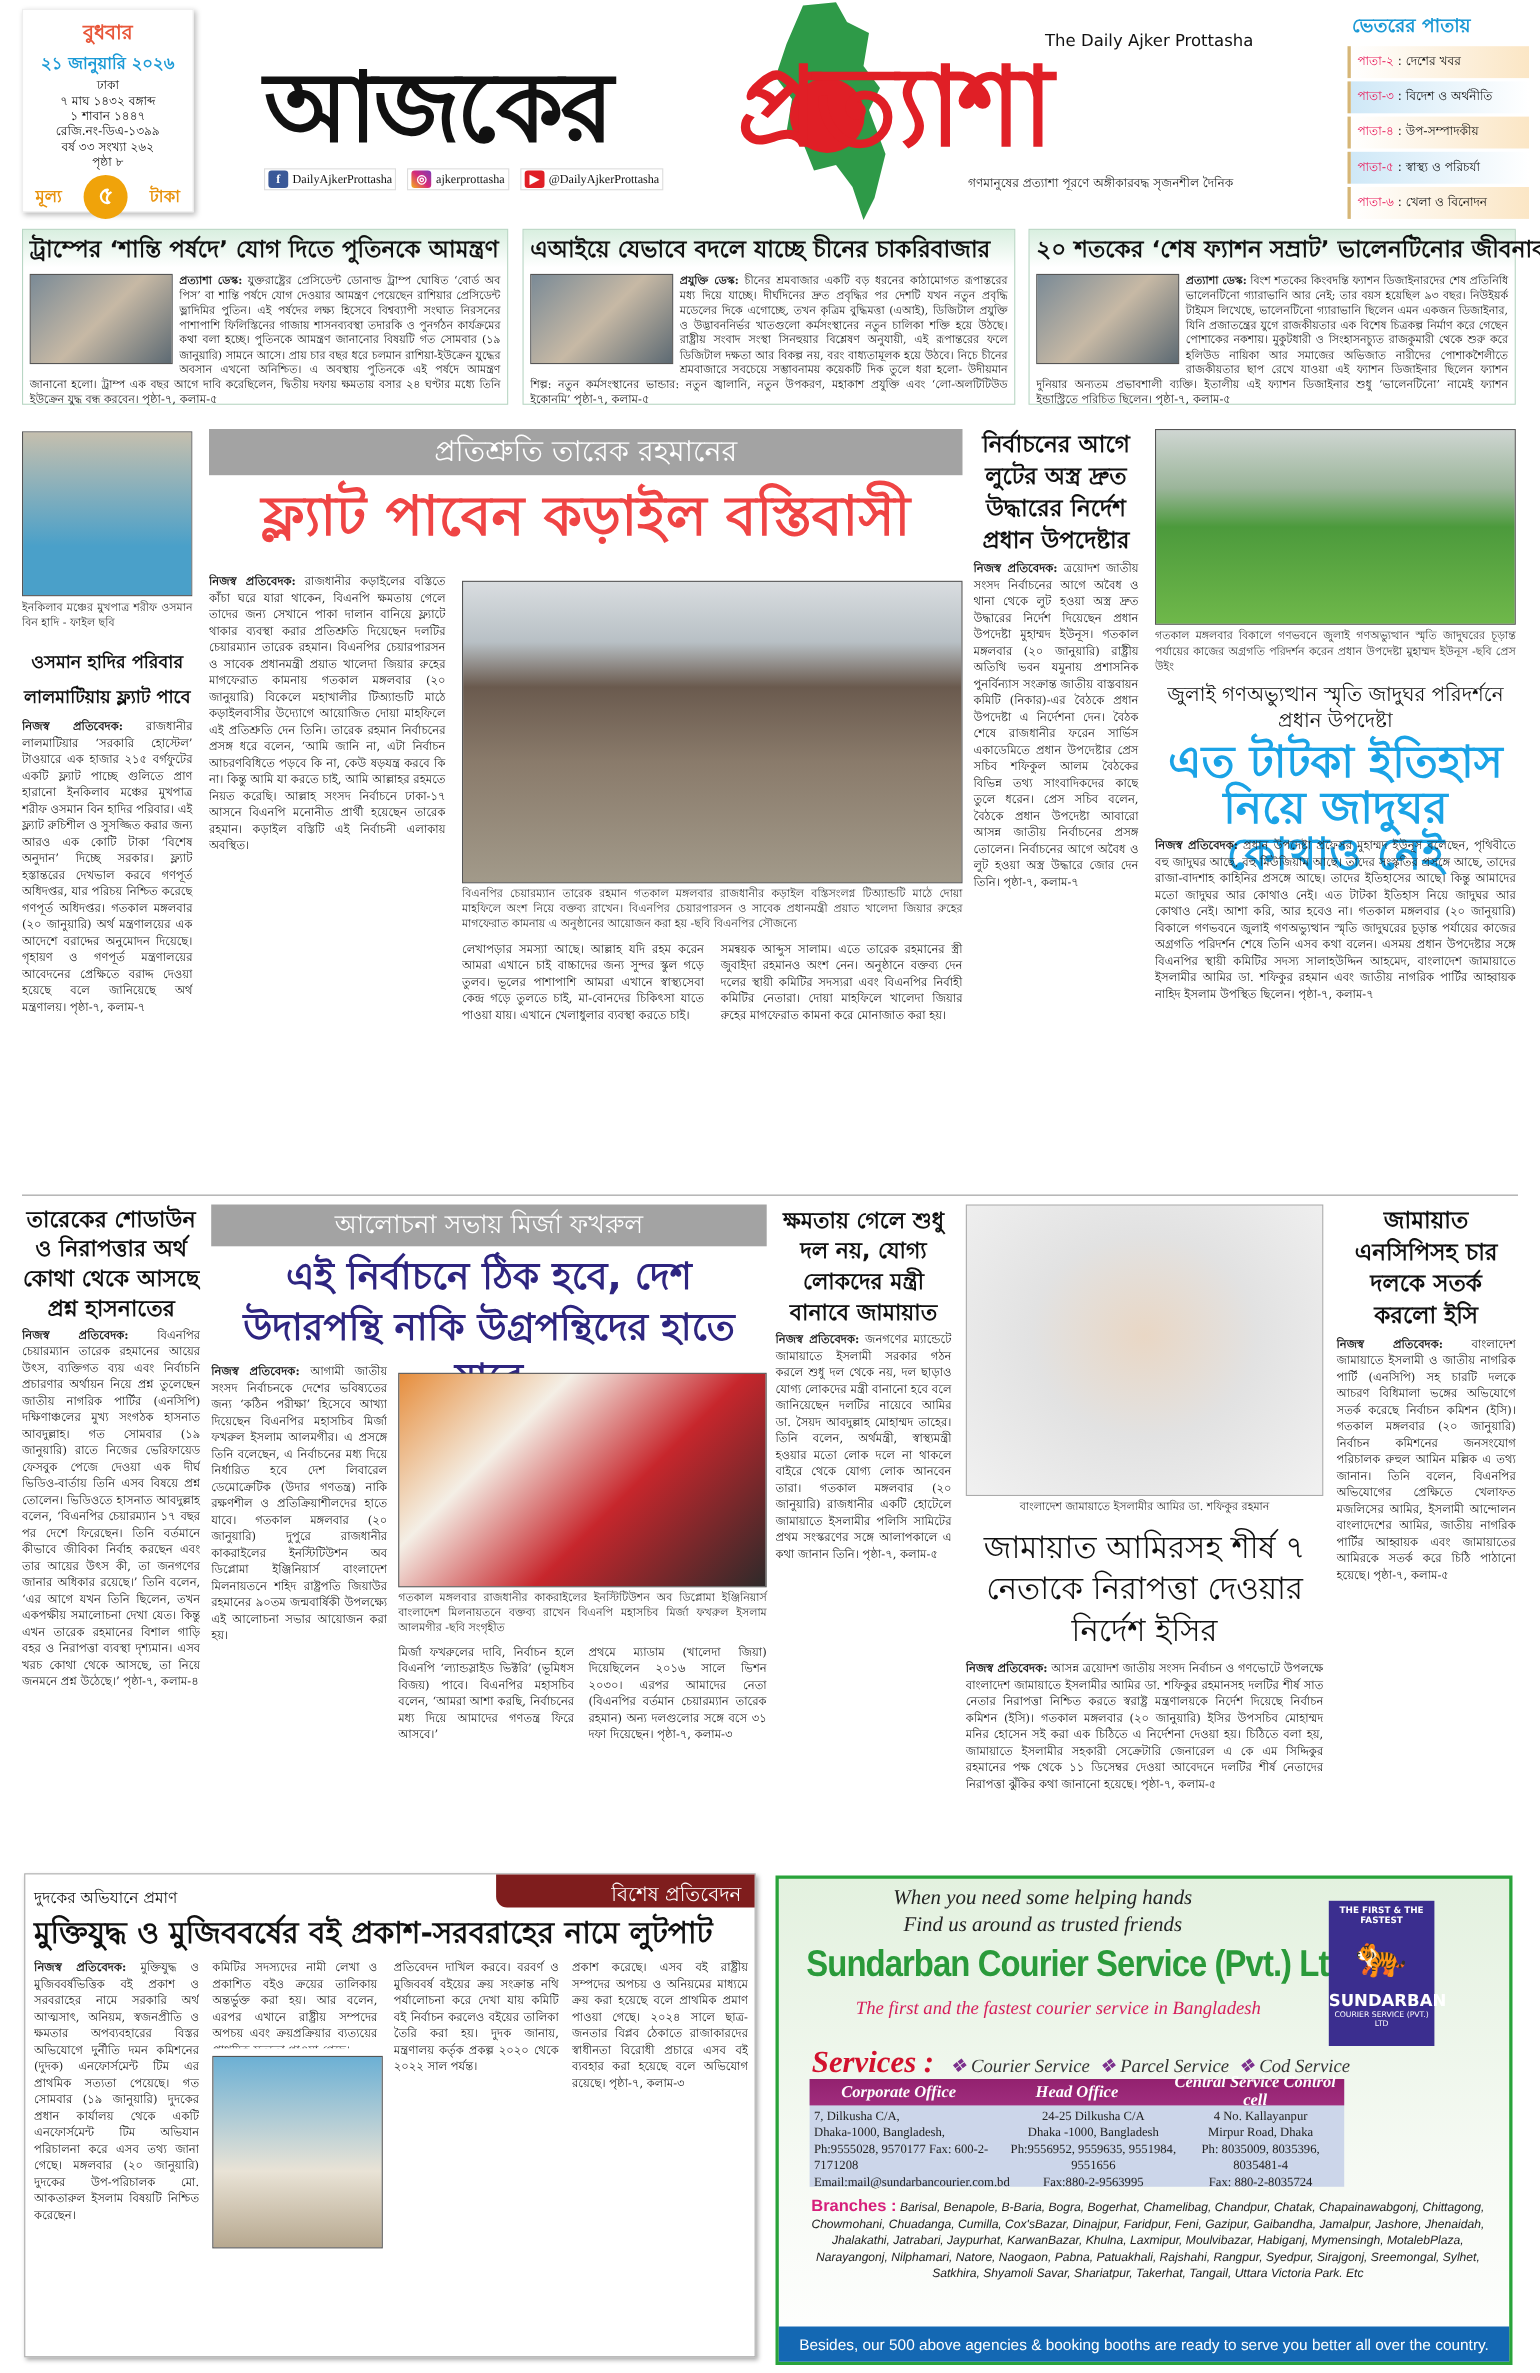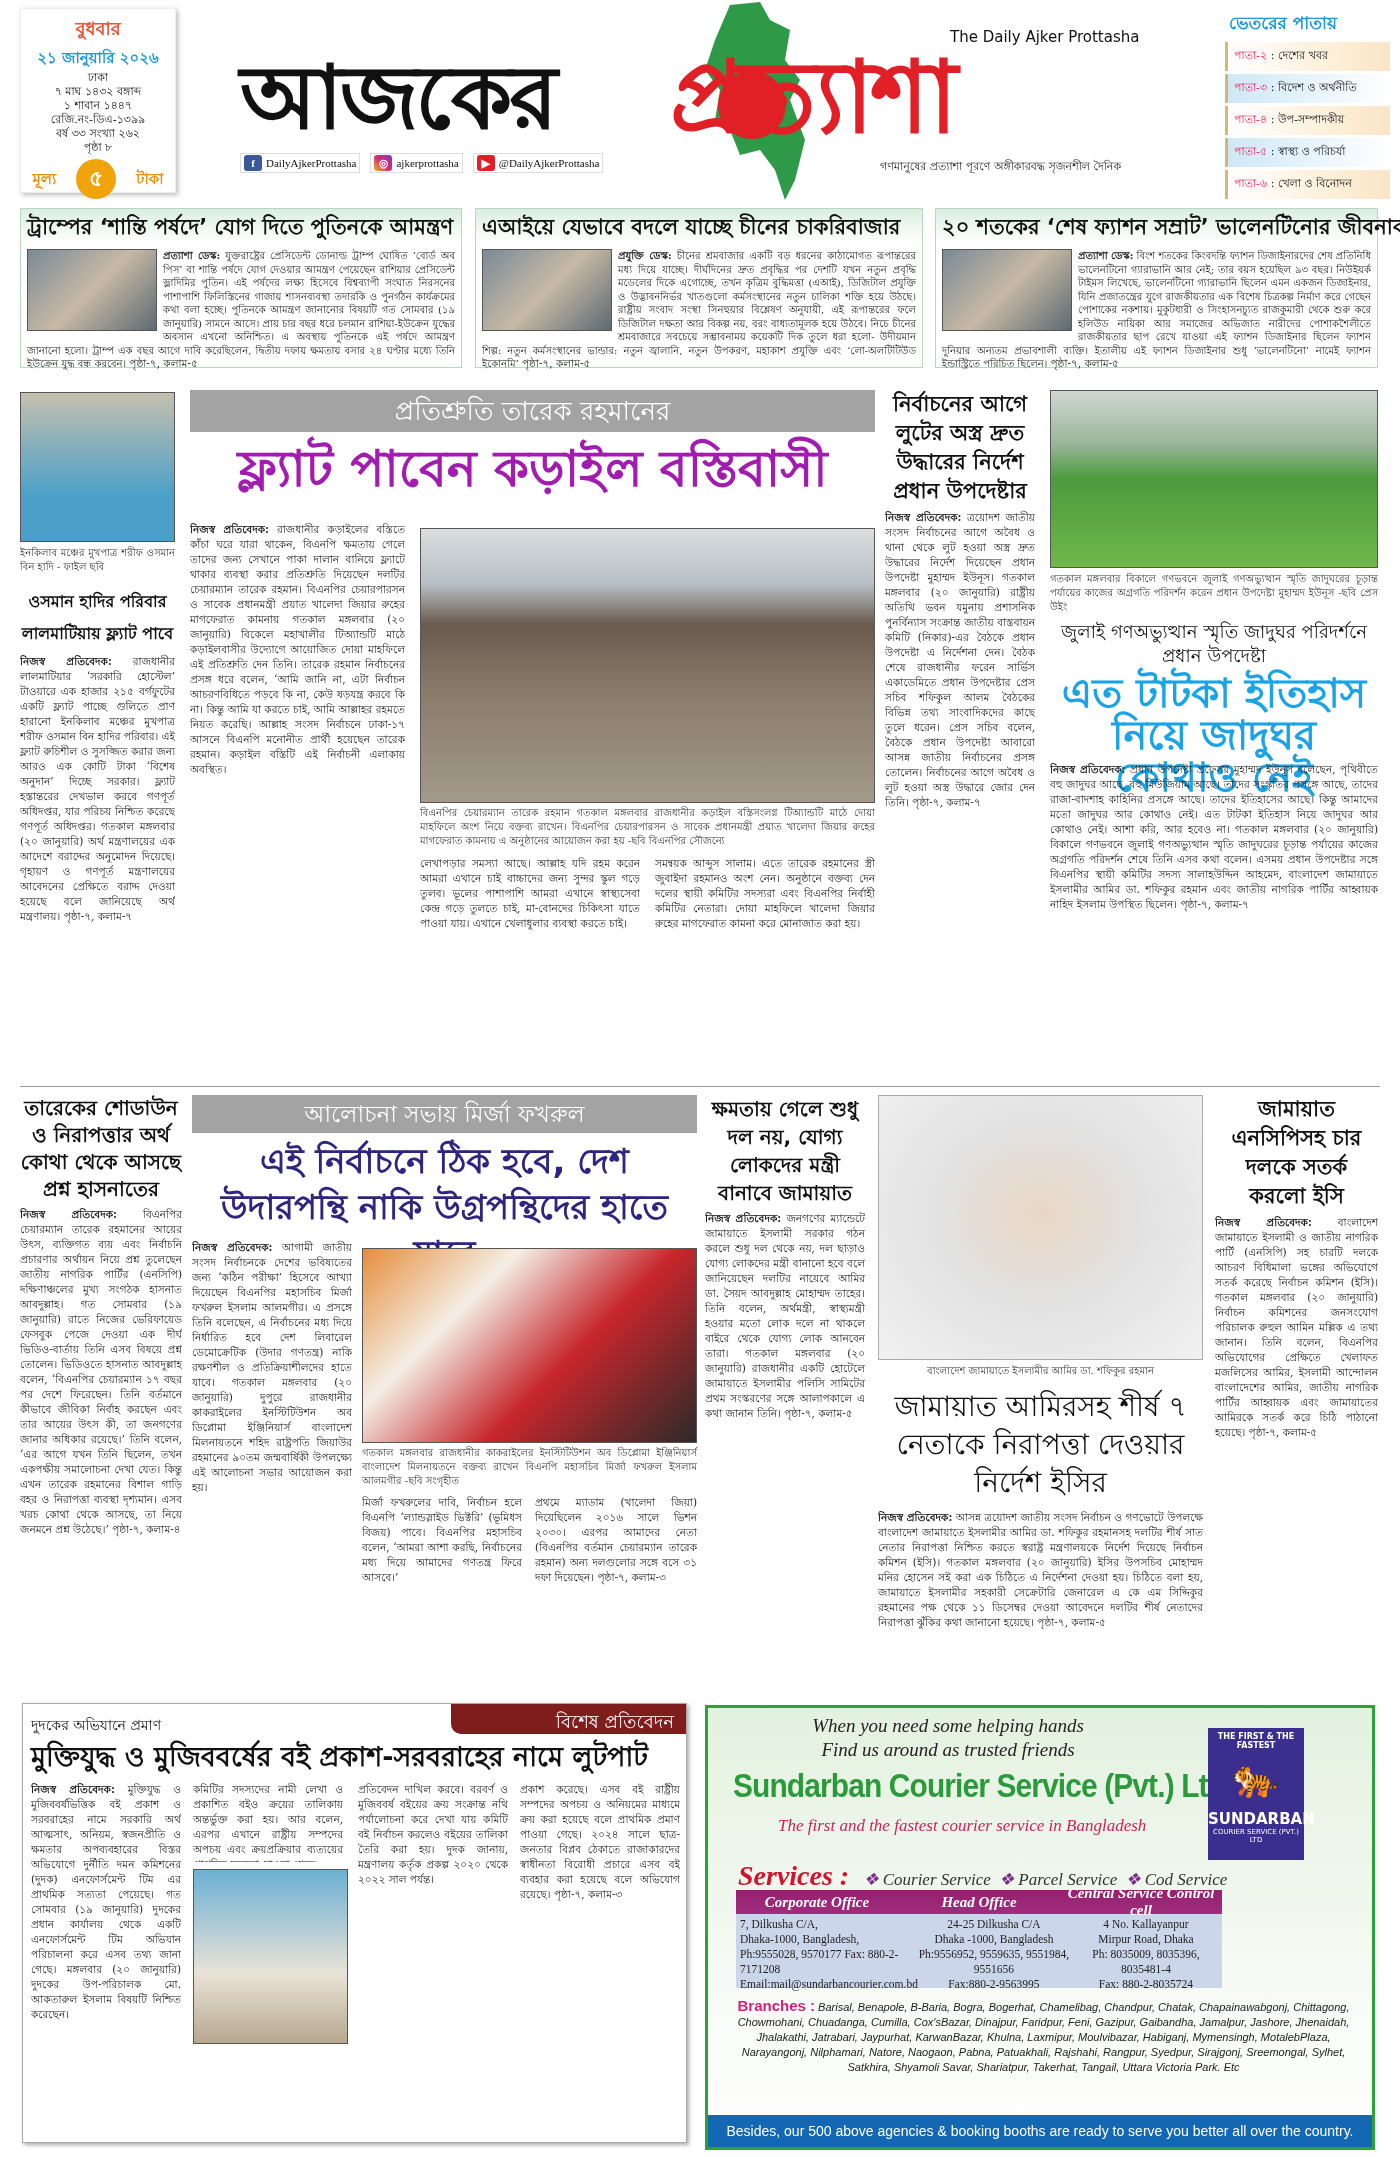--- a/index.html
+++ b/index.html
@@ -40,7 +40,7 @@
 .topbox .body-text{font-size:10px;line-height:13.5px}
 
 .graybar{background:#a3a3a3;color:#fff;text-align:center;font-size:26px}
-.lead-head{color:#a21caf;font-weight:900;text-align:center}
+.lead-head{color:#ef4444;font-weight:900;text-align:center}
 .blue-head{color:#2e2580;font-weight:900;text-align:center}
 .sky-head{color:#1aa3e6;font-weight:900;text-align:center}
 .black-head{color:#111;font-weight:bold;text-align:center}

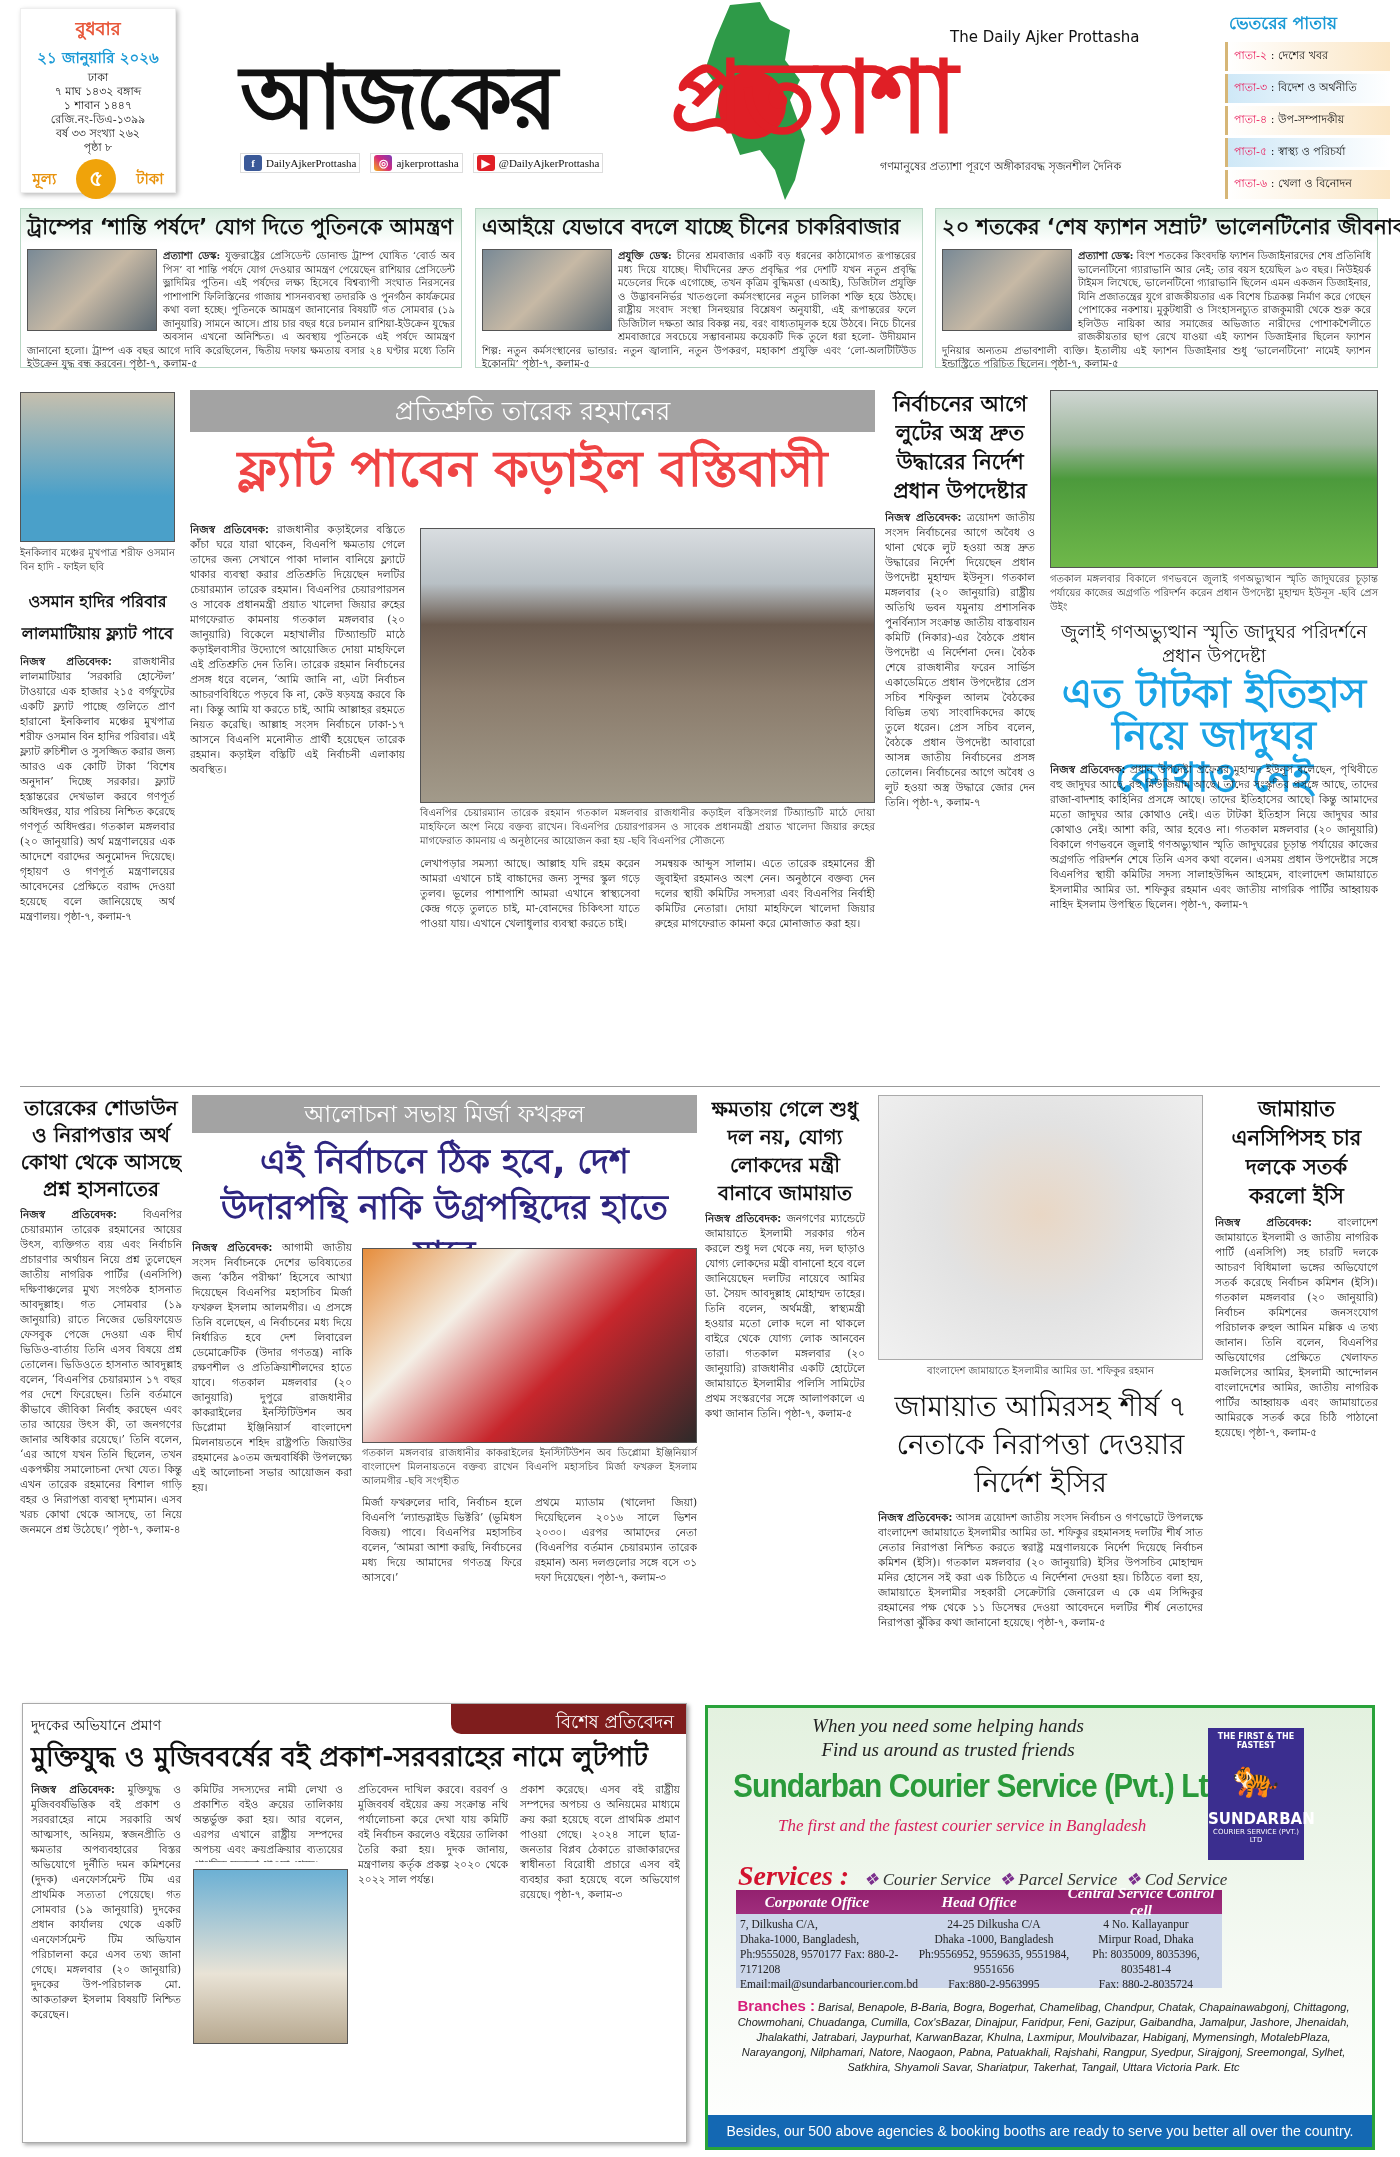--- a/index.html
+++ b/index.html
@@ -240,7 +240,7 @@
       <div class="l">
         <div>7, Dilkusha C/A,</div>
           <div>Dhaka-1000, Bangladesh,</div>
-          <div>Ph:9555028, 9570177 Fax: 880-2-7171208</div>
+          <div>Ph:9555028, 9570177 Fax: 600-2-7171208</div>
           <div>Email:mail@sundarbancourier.com.bd</div>
       </div>
       <div>

